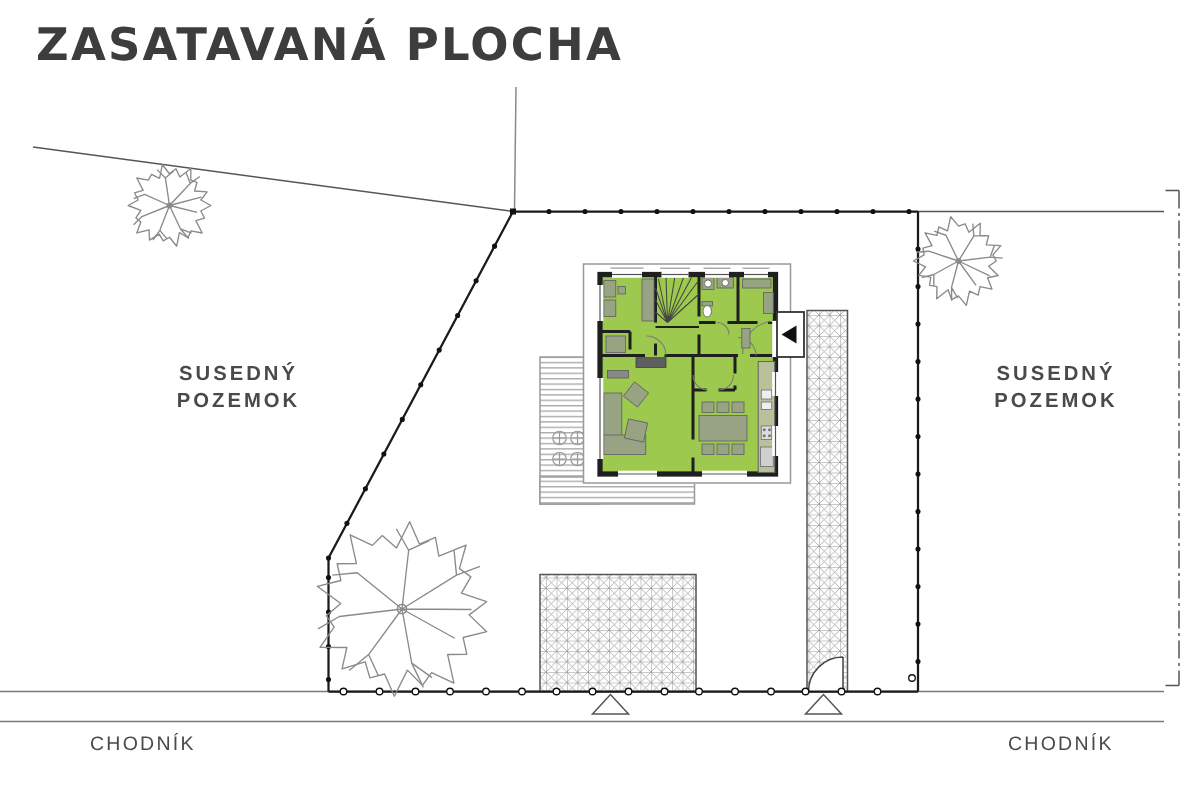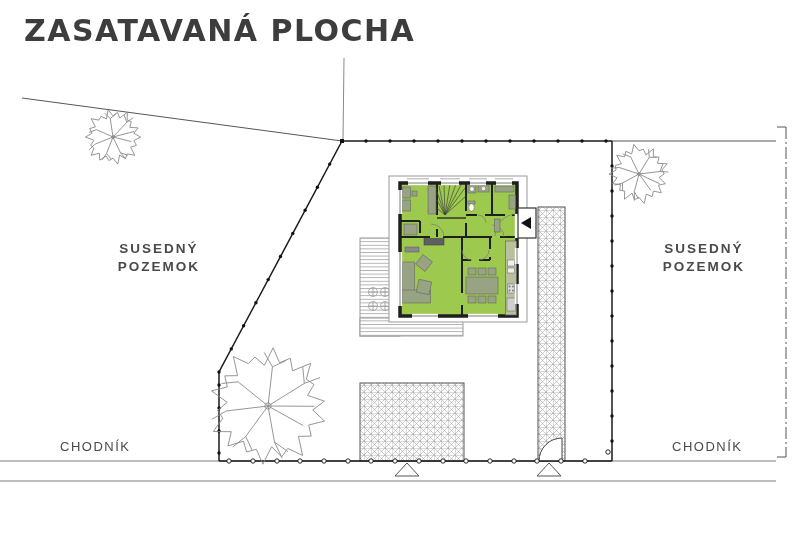--- a/index.html
+++ b/index.html
@@ -22,7 +22,7 @@
   .parcel-label.left  { left:104px; top:240px; }
   .parcel-label.right { left:649px; top:240px; }
   .sidewalk-label {
-    position:absolute; top:439px; color:var(--label-color,#4a4a4a);
+    position:absolute; top:488px; color:var(--label-color,#4a4a4a);
     font-size:13px; letter-spacing:1.5px;
   }
   .sidewalk-label.left  { left:60px; }

